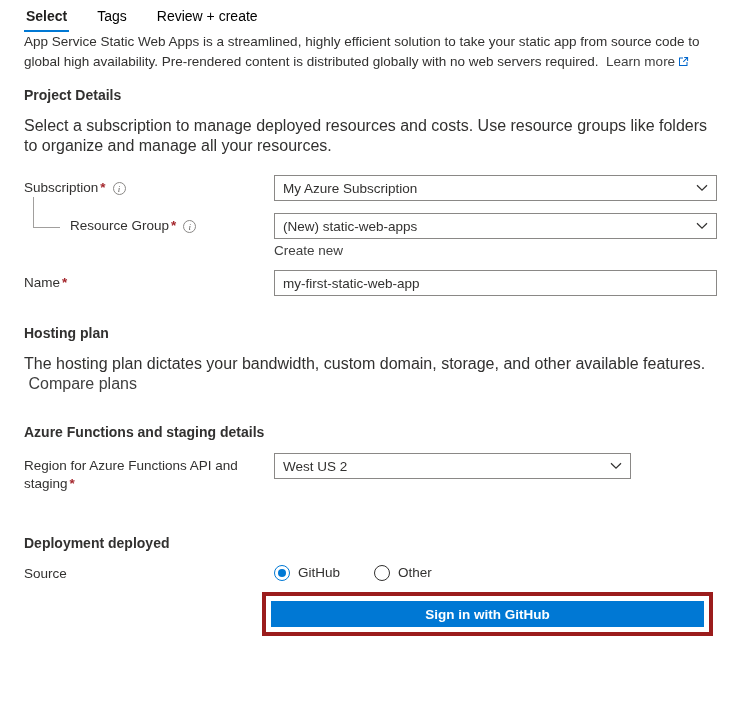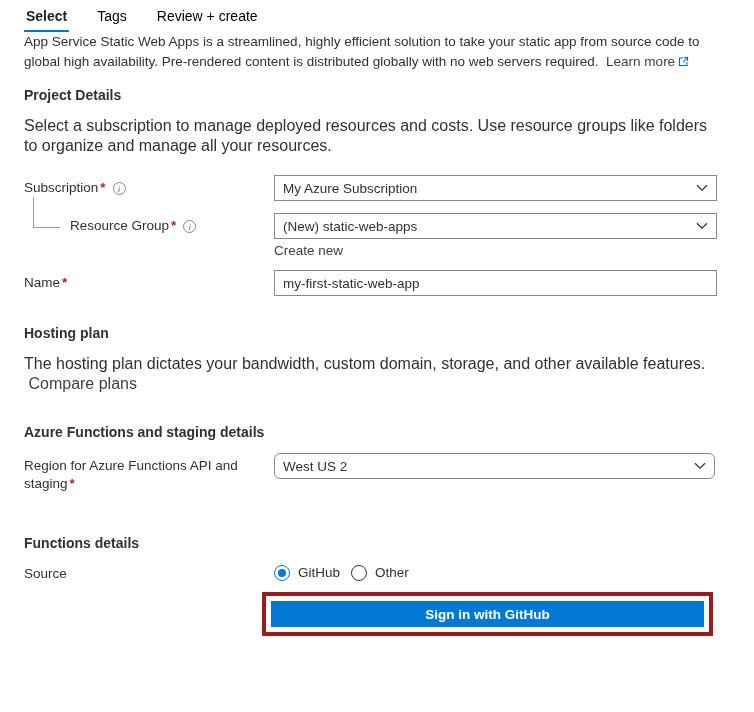--- a/index.html
+++ b/index.html
@@ -315,7 +315,7 @@
       <span>Region for Azure Functions API and staging</span><span class="req">*</span>
     </div>
     <div class="ctrl">
-      <div class="field" style="width:441px;border-radius:6px;">
+      <div class="field" style="width:357px;">
         <span class="val">West US 2</span>
         <span class="chev"><svg width="12" height="8" viewBox="0 0 12 8">
               <path d="M1 1.3 6 6.2l5-4.9" fill="none" stroke="#323130" stroke-width="1.2"></path>

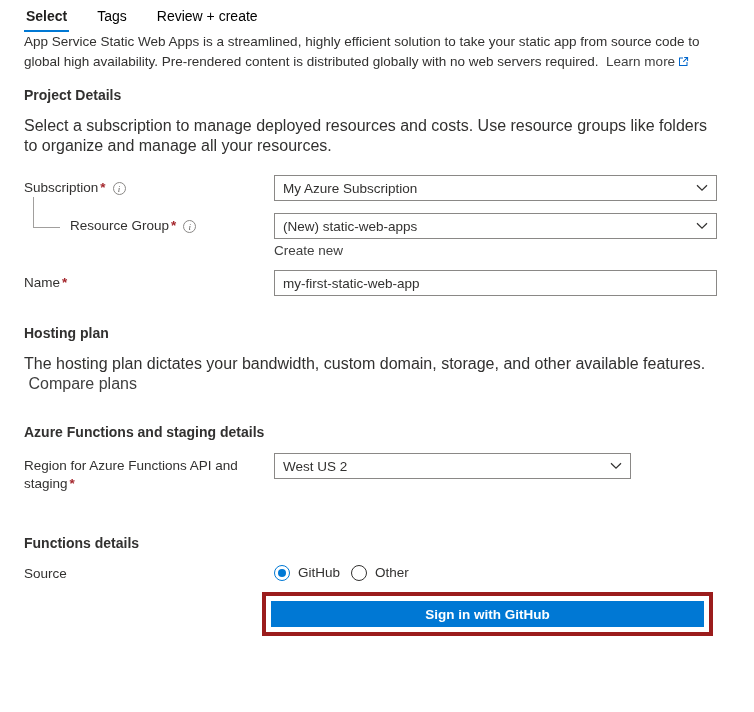--- a/index.html
+++ b/index.html
@@ -324,7 +324,7 @@
     </div>
   </div>
 
-  <h3 class="section" style="margin-top:40px;">Functions details</h3>
+  <h3 class="section" style="margin-top:40px;">Deployment deployed</h3>
 
   <div class="row" style="margin-top:8px;">
     <div class="lbl">

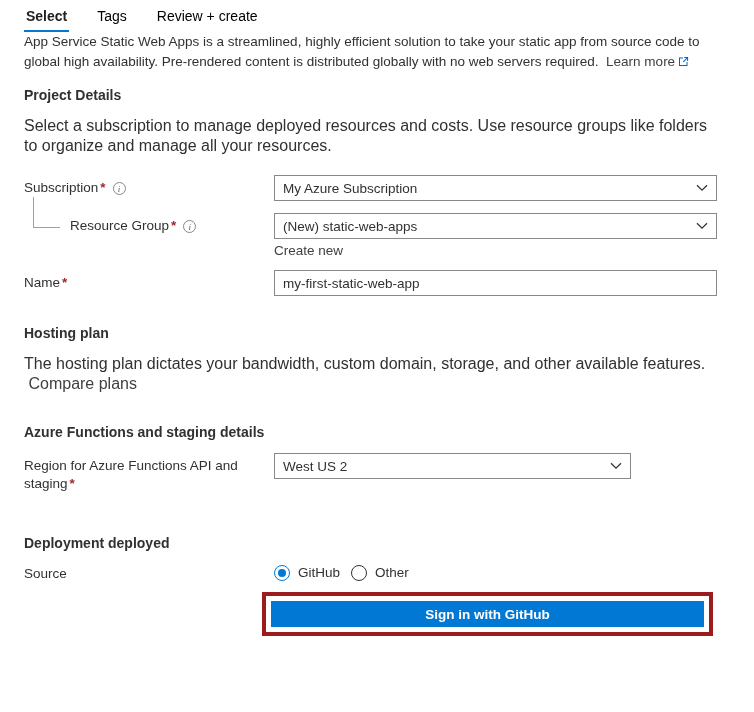--- a/index.html
+++ b/index.html
@@ -175,7 +175,7 @@
     height: 24px;
     cursor: pointer;
   }
-  .radio-group-inline { display: flex; align-items: flex-start; gap: 11px; }
+  .radio-group-inline { display: flex; align-items: flex-start; gap: 34px; }
   .radio {
     width: 16px;
     height: 16px;

